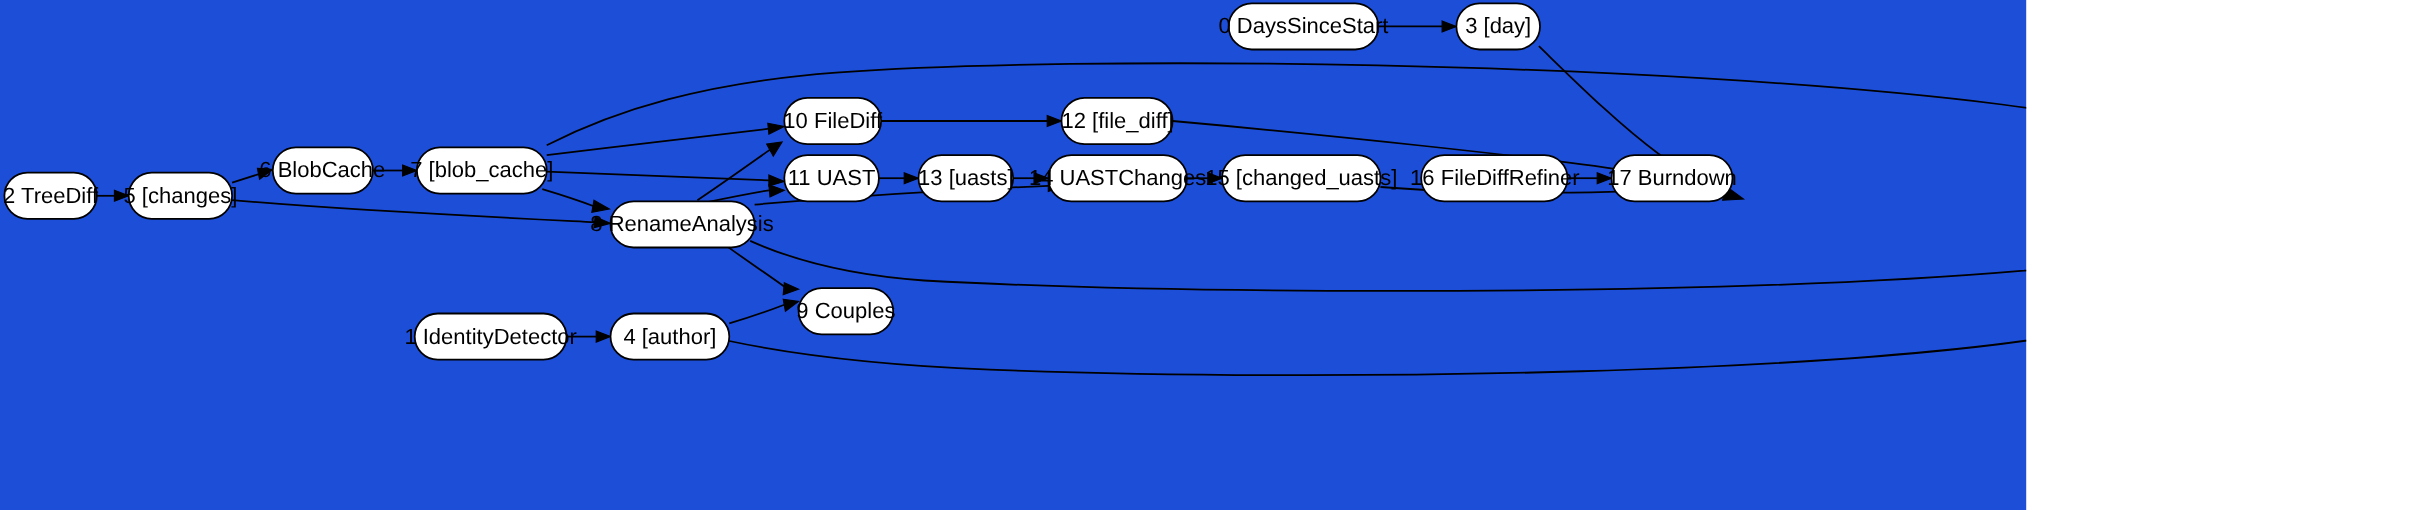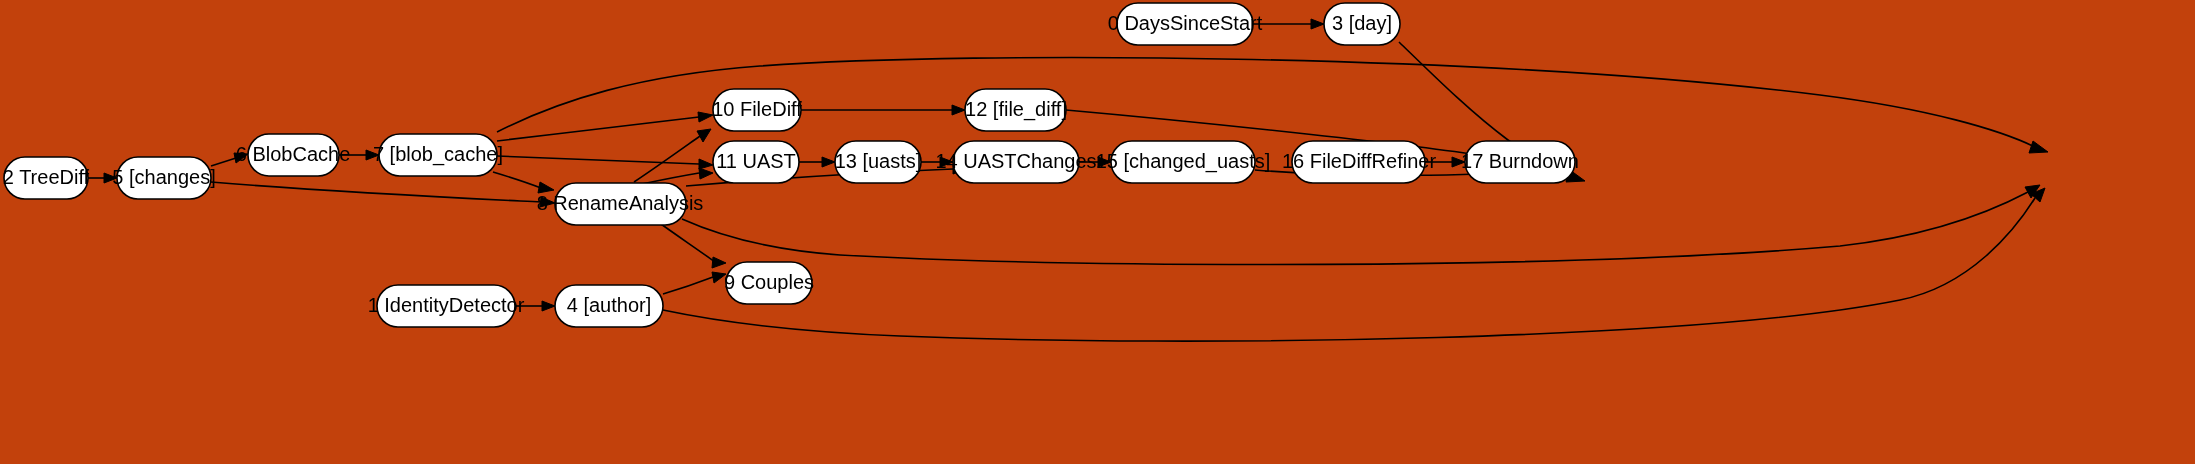--- a/index.html
+++ b/index.html
@@ -12,9 +12,9 @@
   }
   #graph-root {
     position: relative;
-    width: 2195px;
+    width: 1842px;
     height: 464px;
-    background: #c2410c;
+    background: #1d4ed8;
     overflow: hidden;
   }
   svg#graph-svg {

